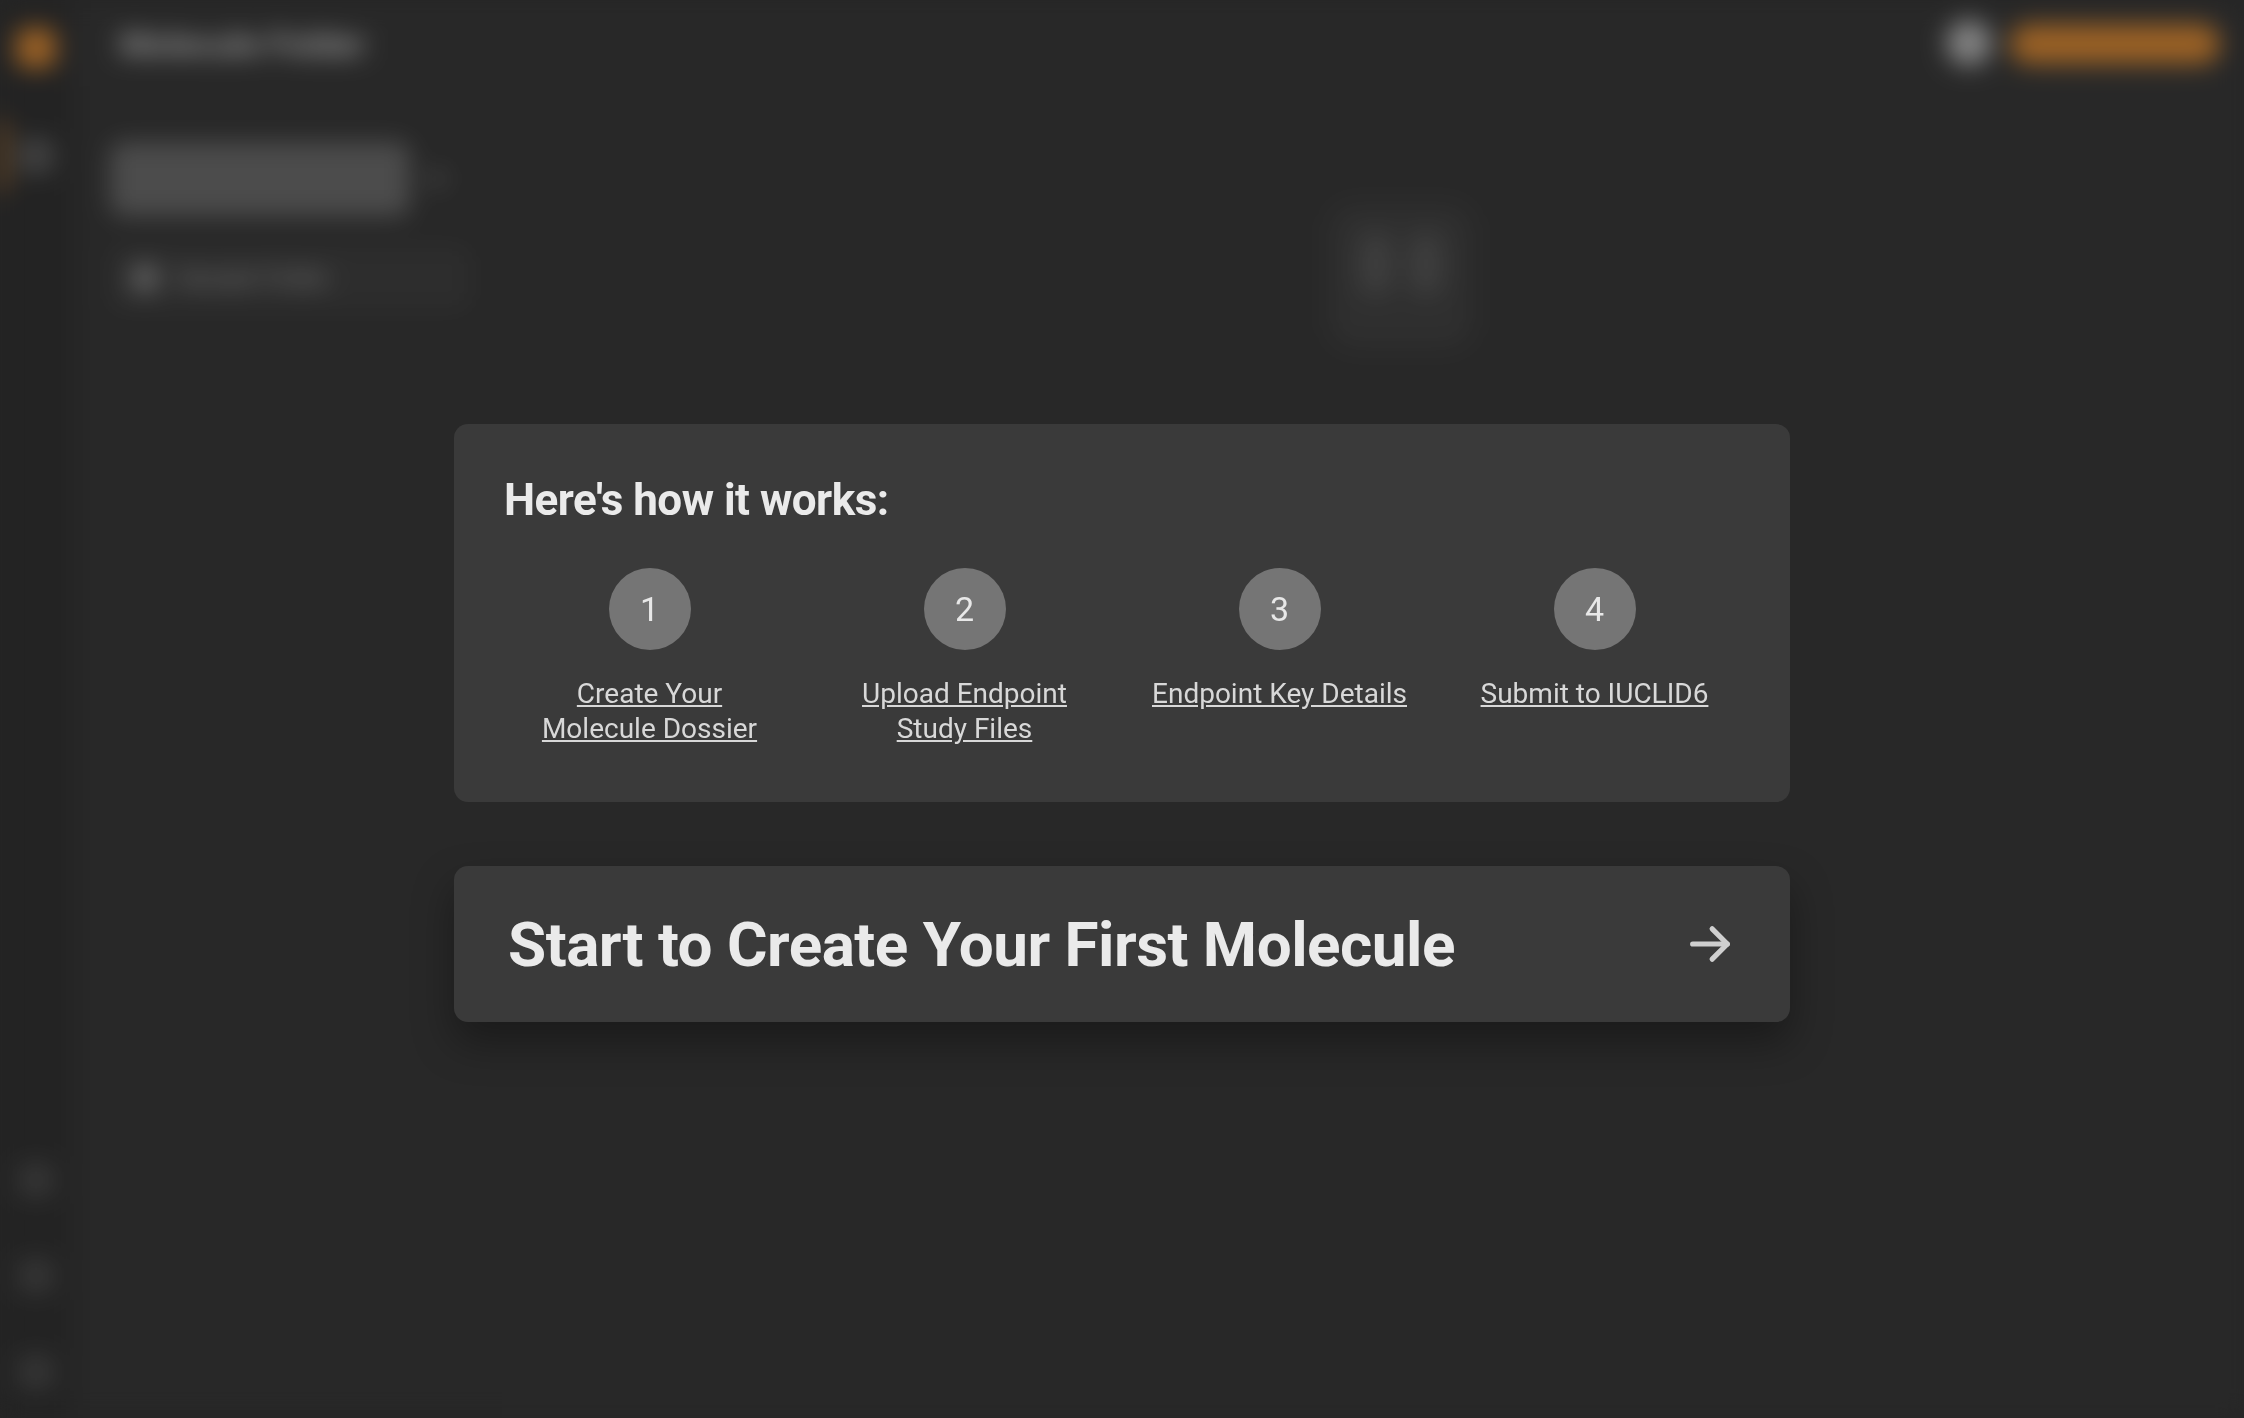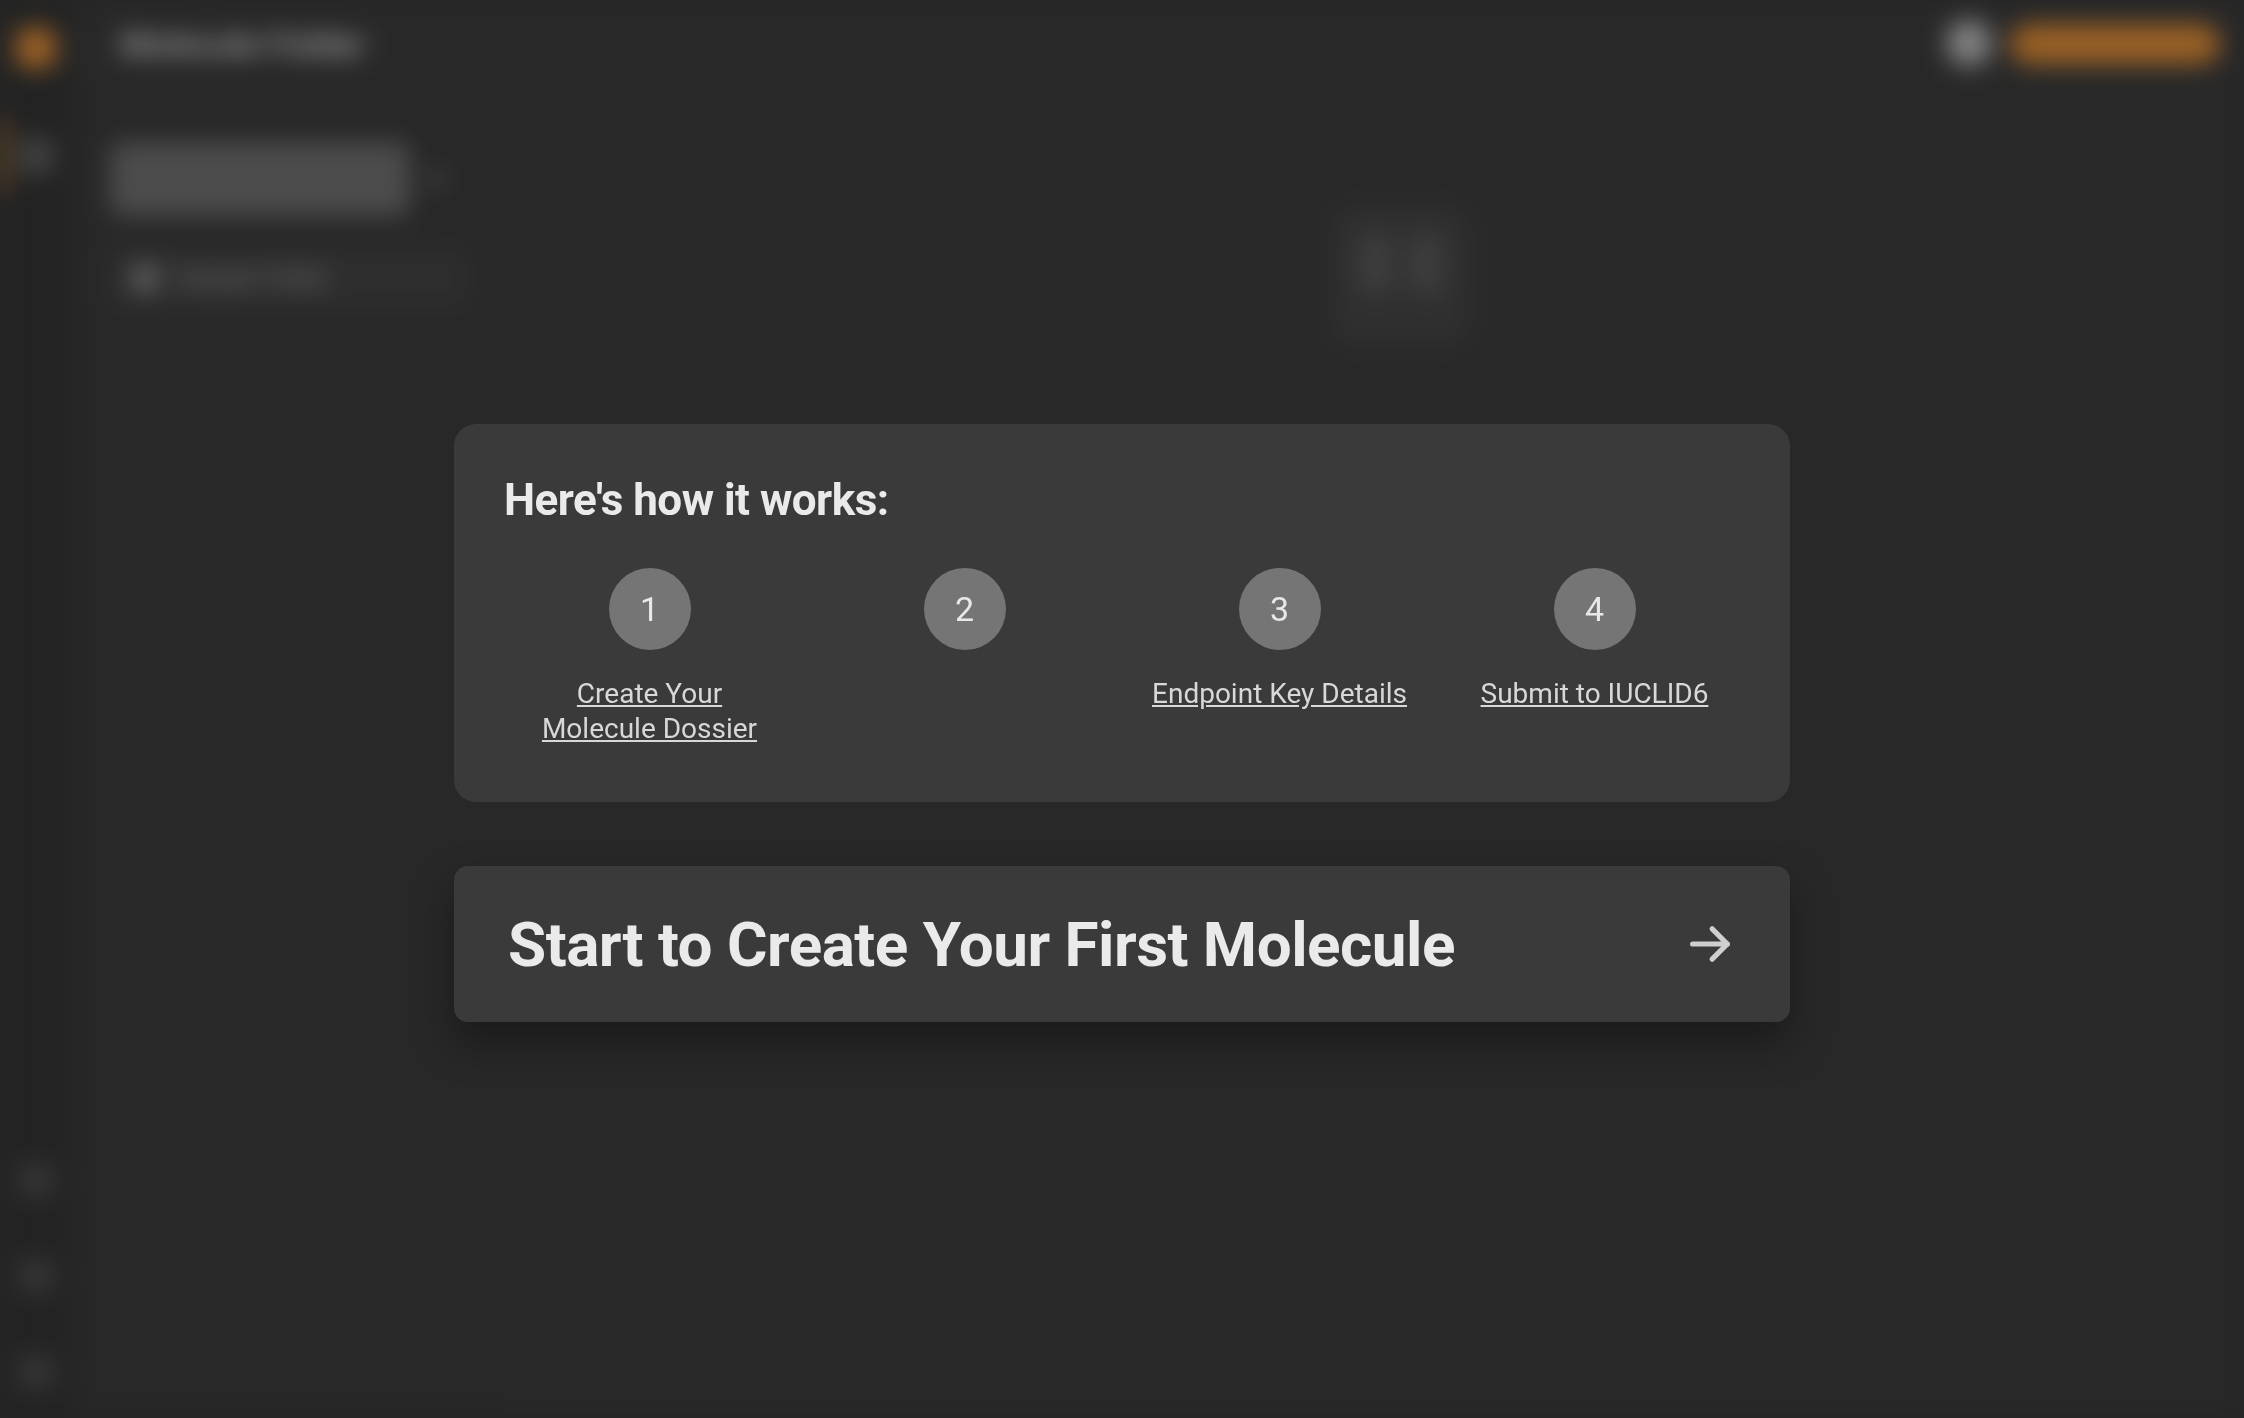--- a/index.html
+++ b/index.html
@@ -43,7 +43,7 @@
 
     .card { background: #3a3a3a; border-radius: 14px; }
 
-    .howit { padding: 50px 50px 56px 50px; border-radius: 22px; }
+    .howit { padding: 50px 50px 56px 50px; }
     .howit-title { font-size: 44px; font-weight: 700; letter-spacing: -0.5px; color: #eaeaea; margin-bottom: 42px; }
 
     .steps { display: flex; justify-content: space-between; gap: 24px; }

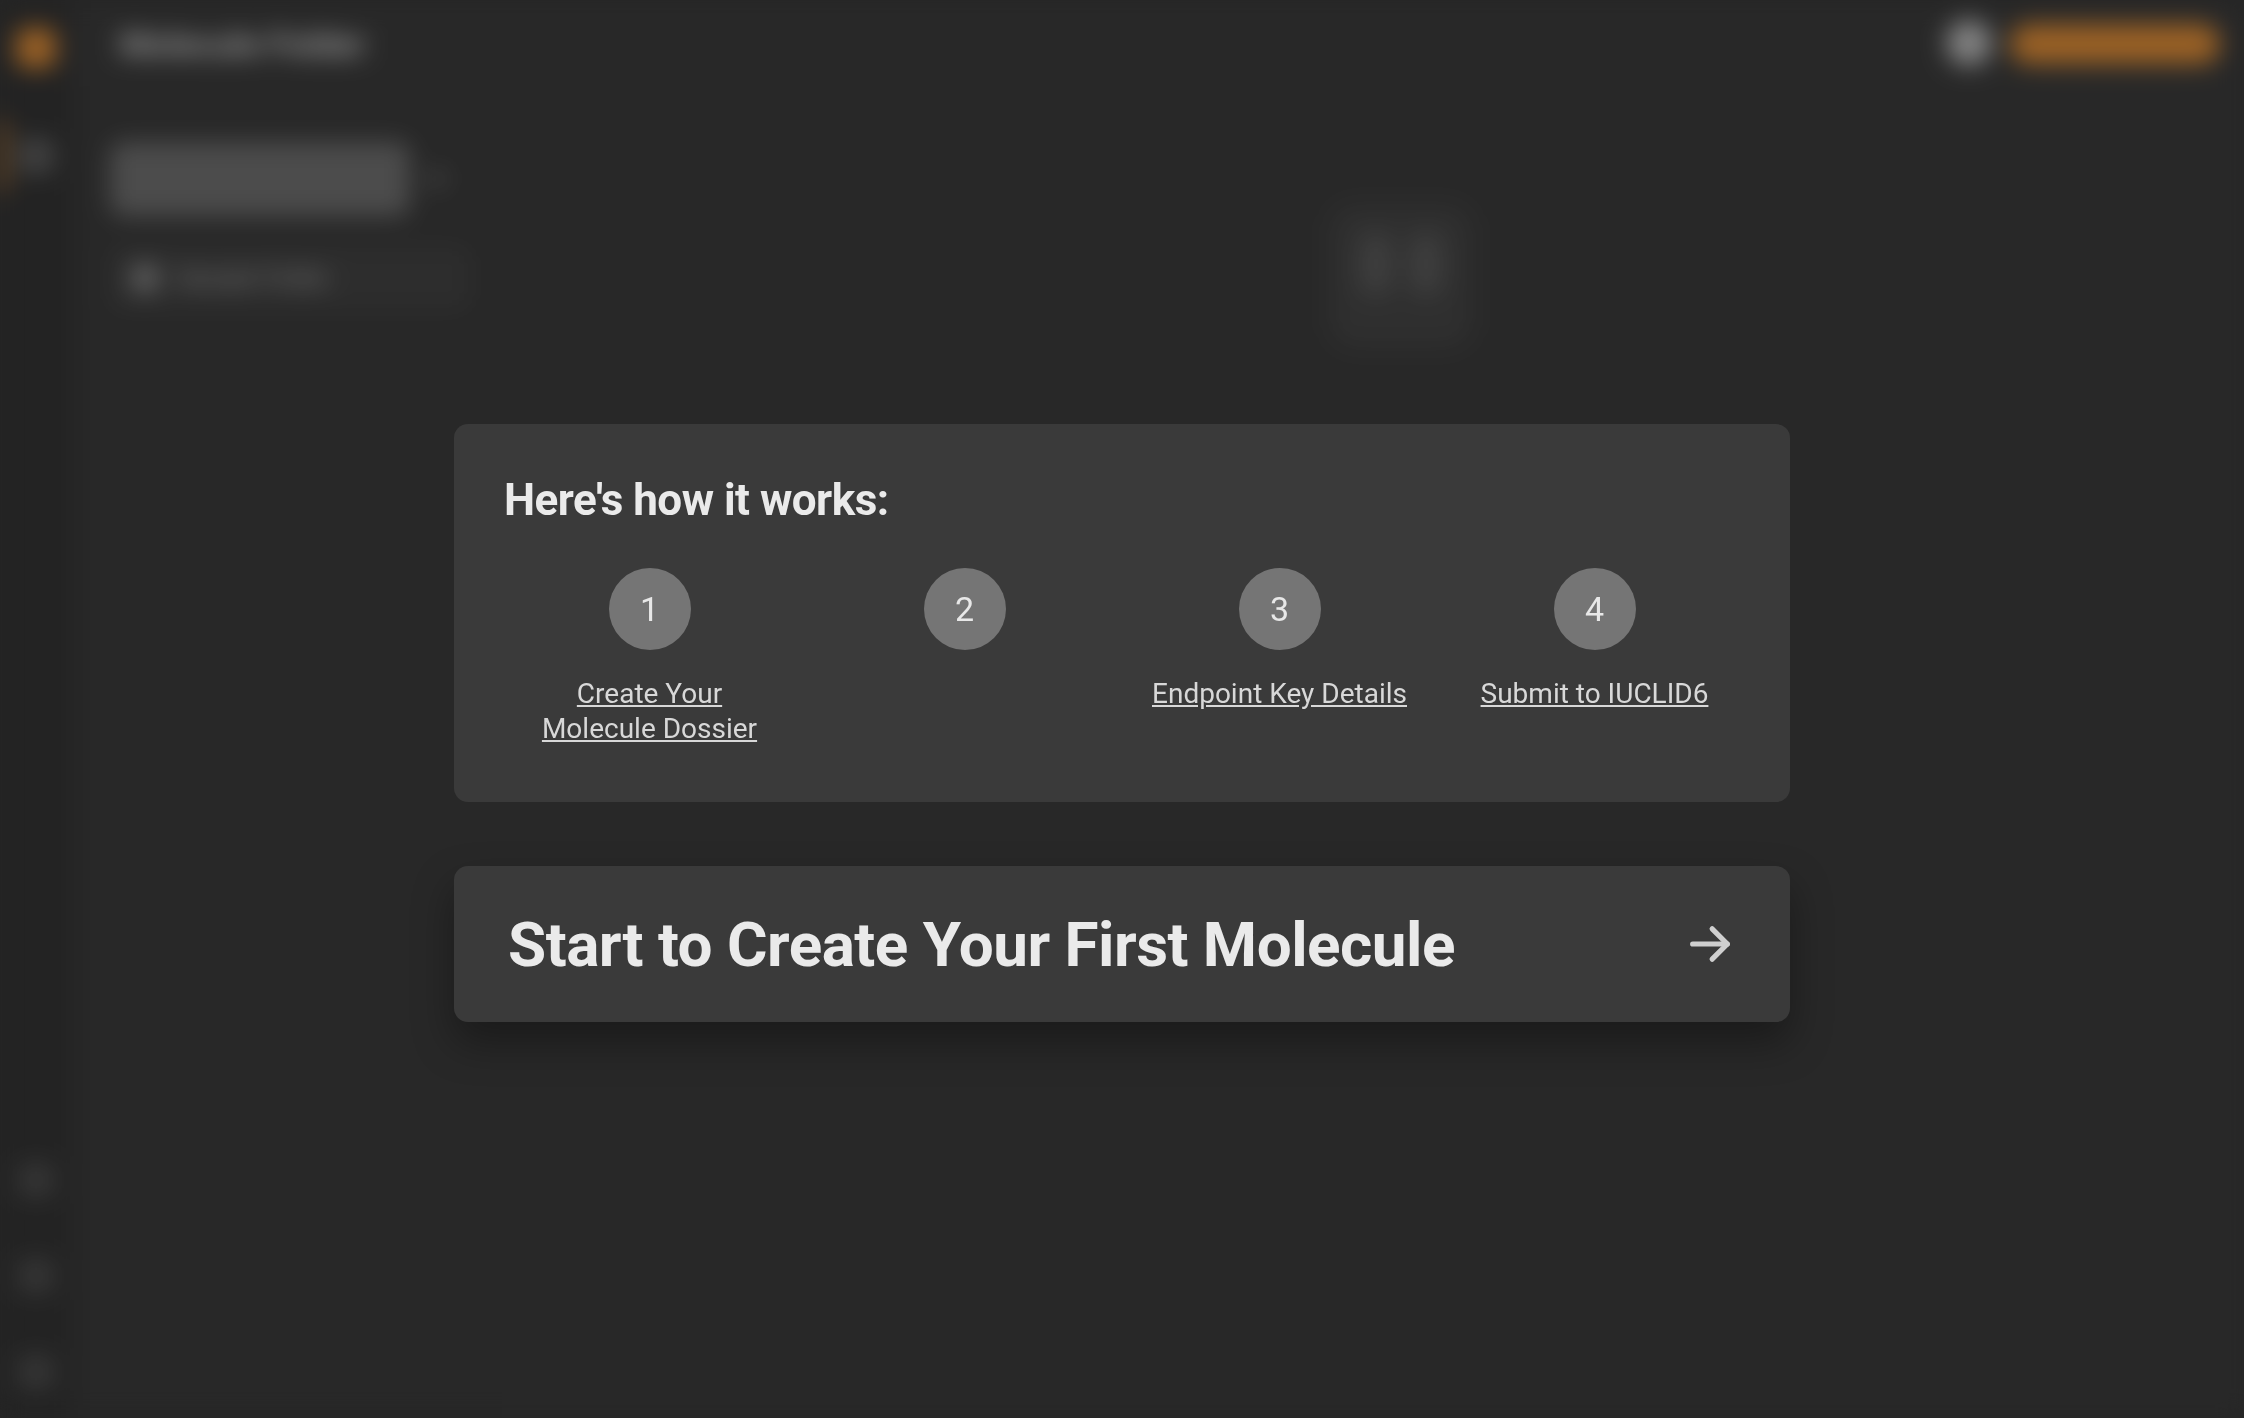--- a/index.html
+++ b/index.html
@@ -111,6 +111,7 @@
         </div>
         <div class="step">
           <div class="badge">2</div>
+          <div class="step-label">Upload Endpoint Study Files</div>
         </div>
         <div class="step">
           <div class="badge">3</div>

